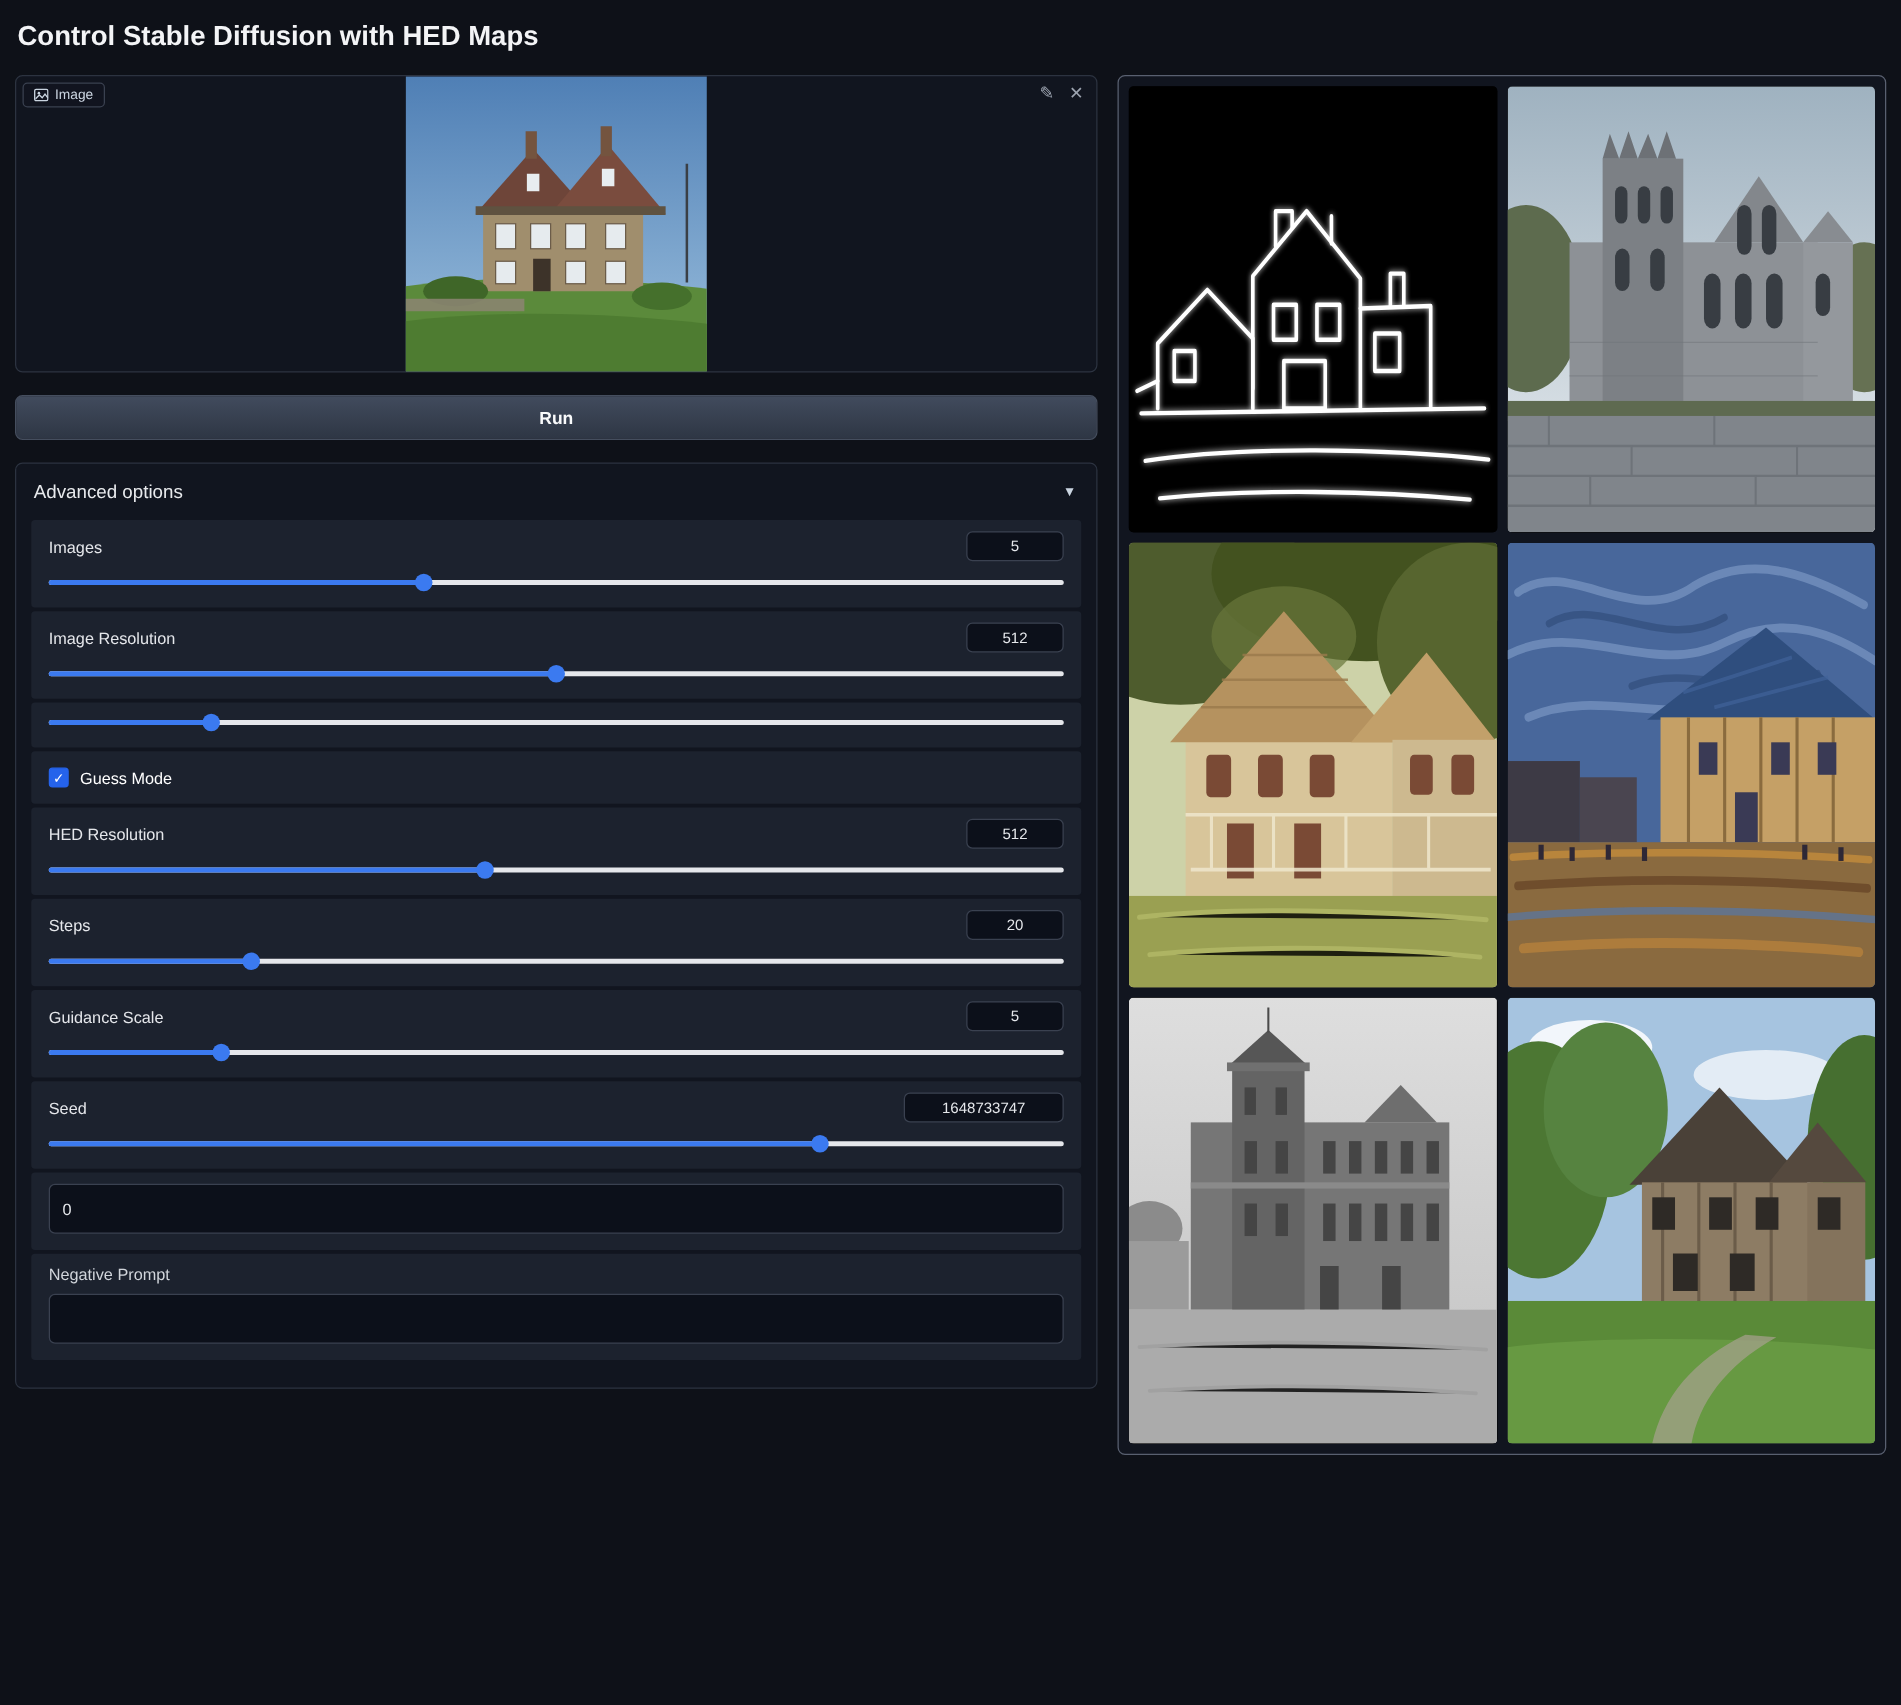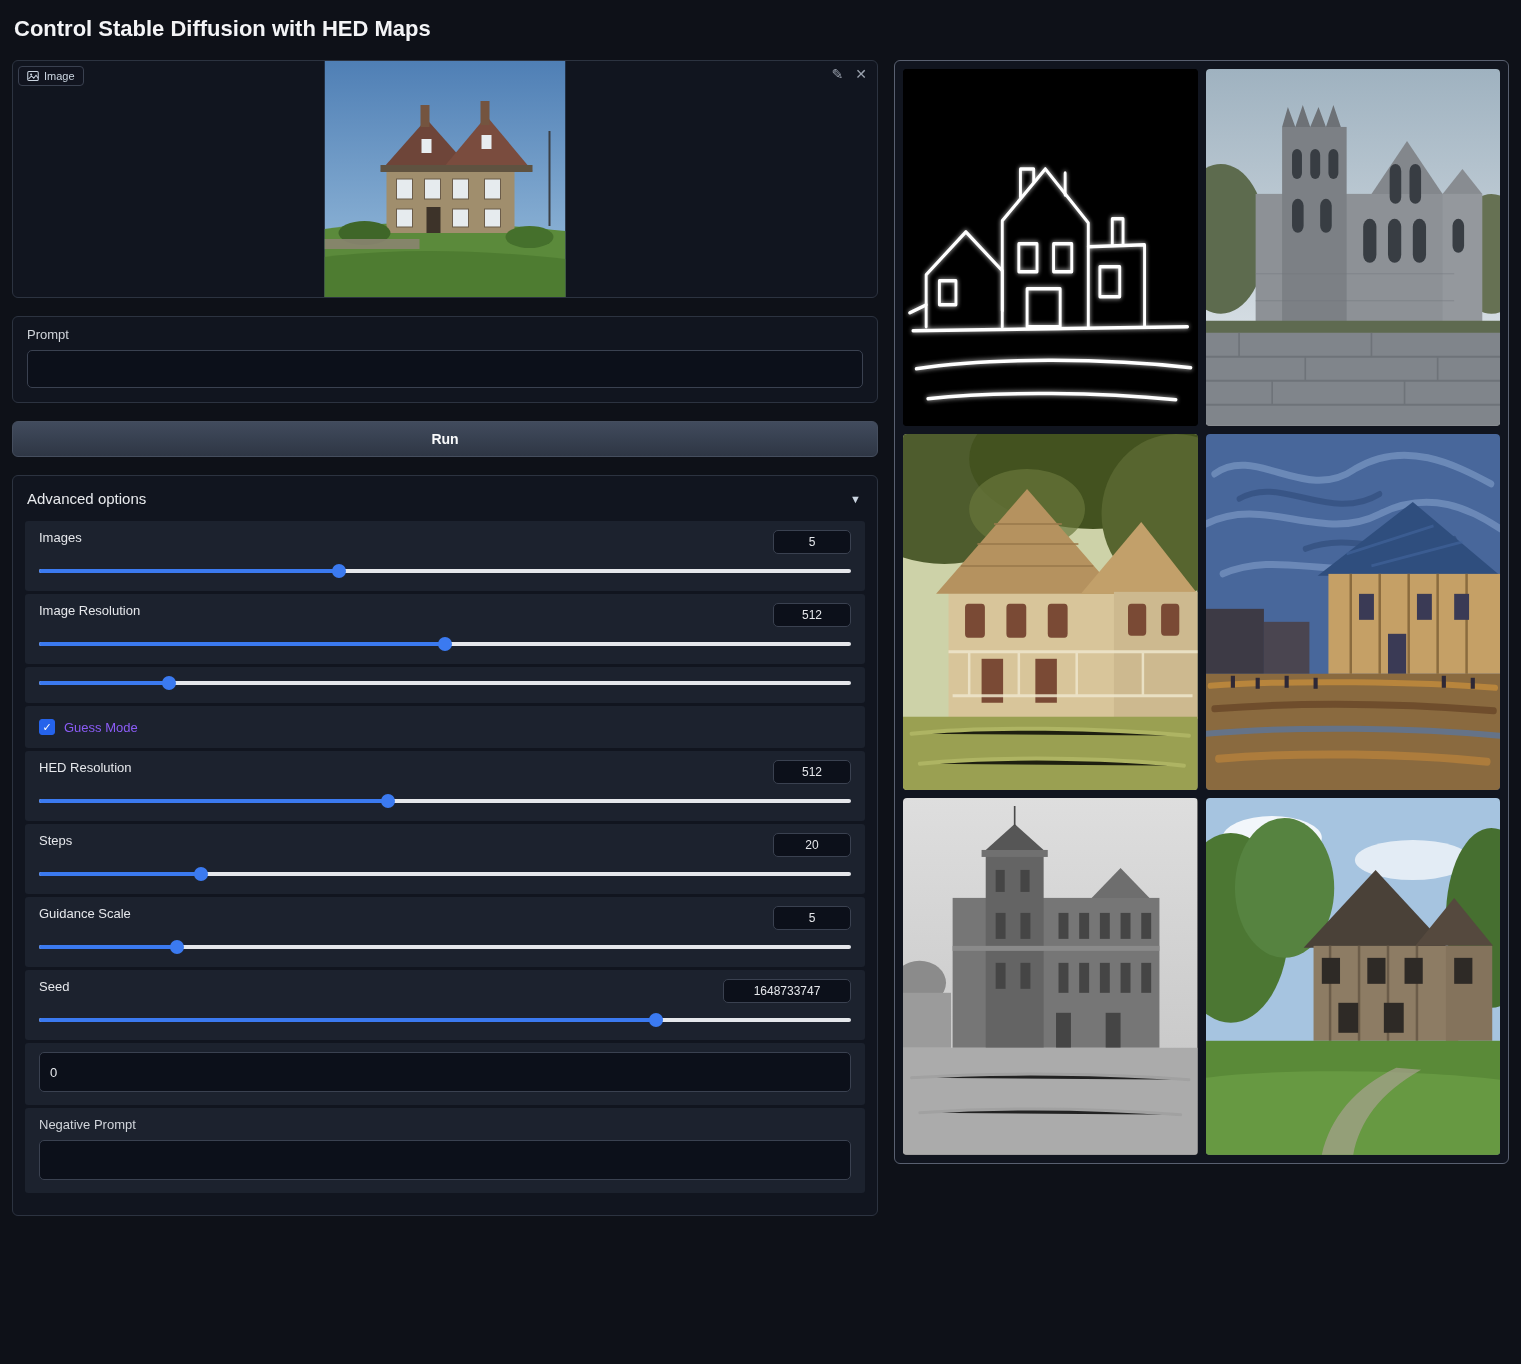--- a/index.html
+++ b/index.html
@@ -182,10 +182,6 @@
         </div>
       </div>
 
-      <div class="prompt-block panel">
-        <label class="field-label">Prompt</label>
-        <input class="text-input" value="" style="">
-      </div>
 
       <button class="run-btn">Run</button>
 

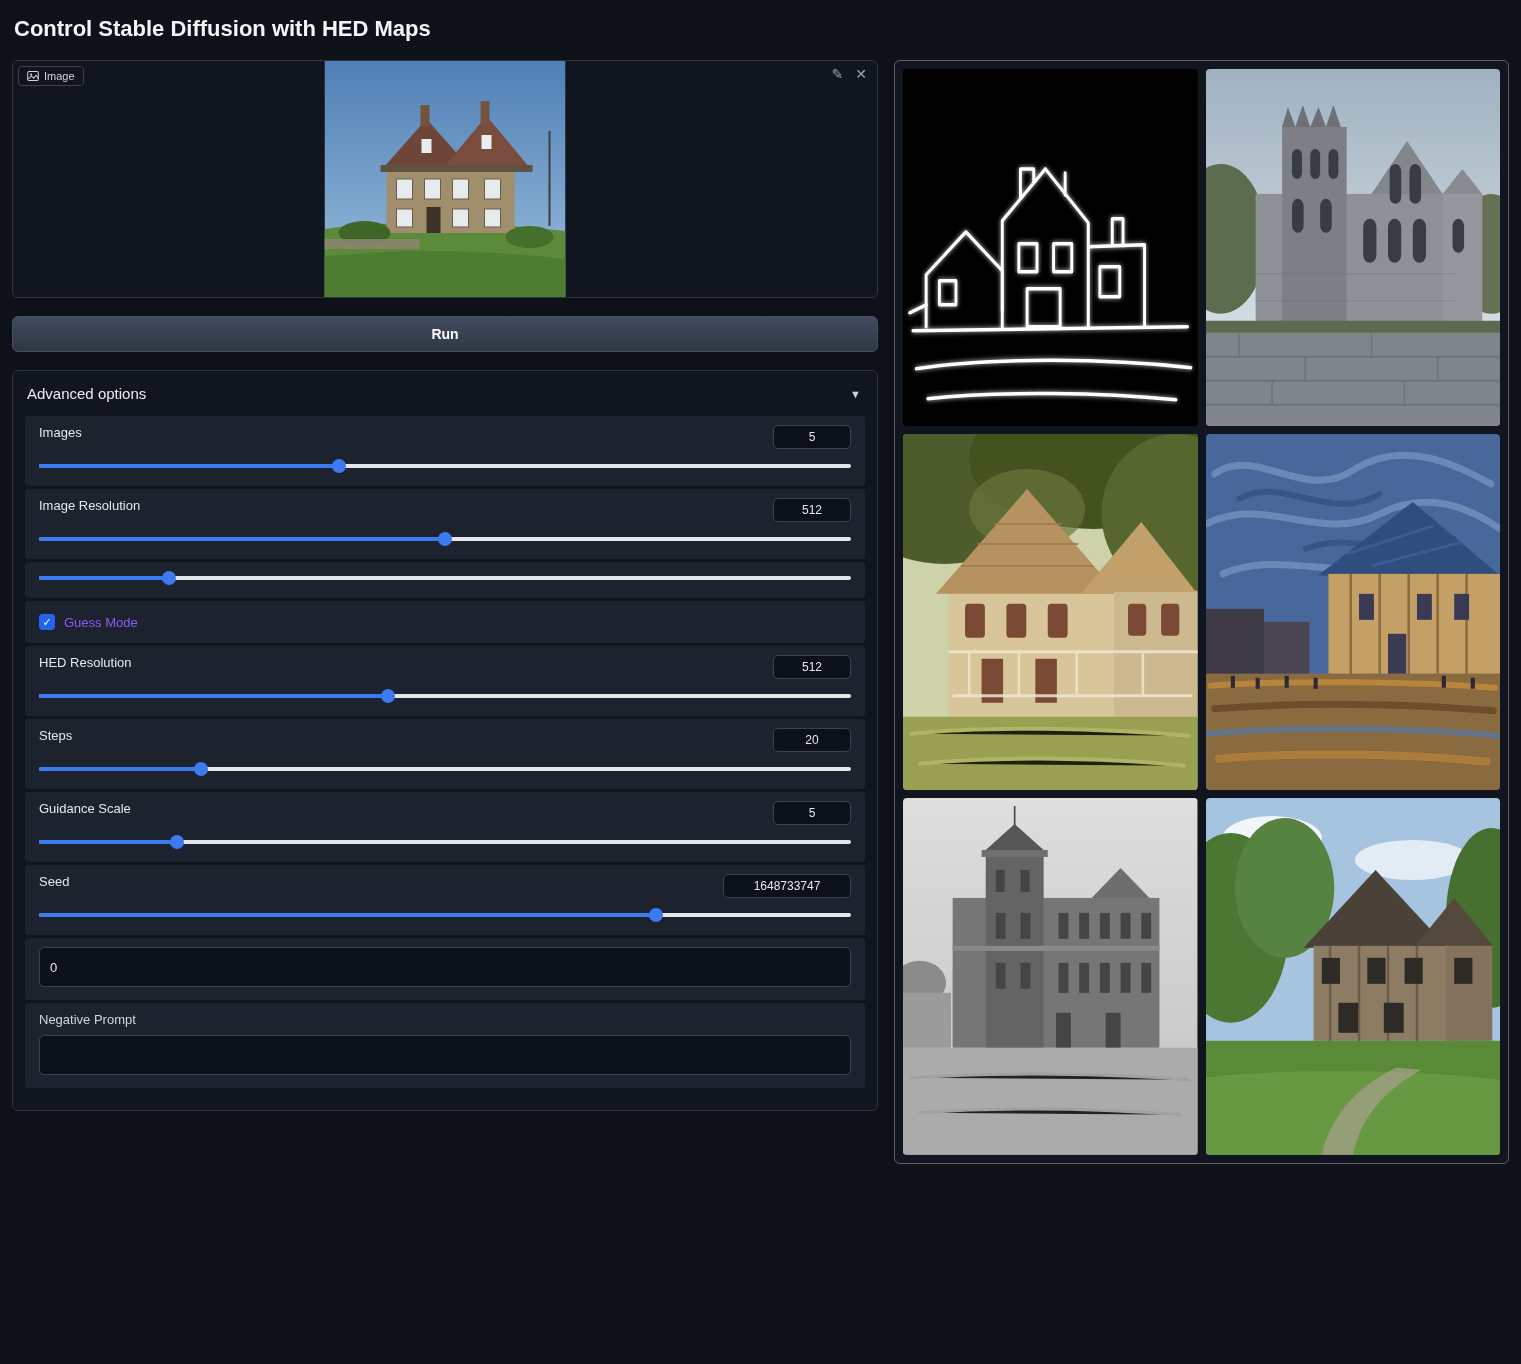--- a/index.html
+++ b/index.html
@@ -79,7 +79,7 @@
     padding:9px 14px 13px; margin-bottom:3px;
   }
   .row:last-child { margin-bottom:10px; }
-  .row-top { display:flex; justify-content:space-between; align-items:flex-start; margin-bottom:10px; }
+  .row-top { display:flex; justify-content:space-between; align-items:center; margin-bottom:10px; }
   .row-top label { font-size:13px; color:#e5e7eb; }
   .value-box {
     width:78px; height:24px;

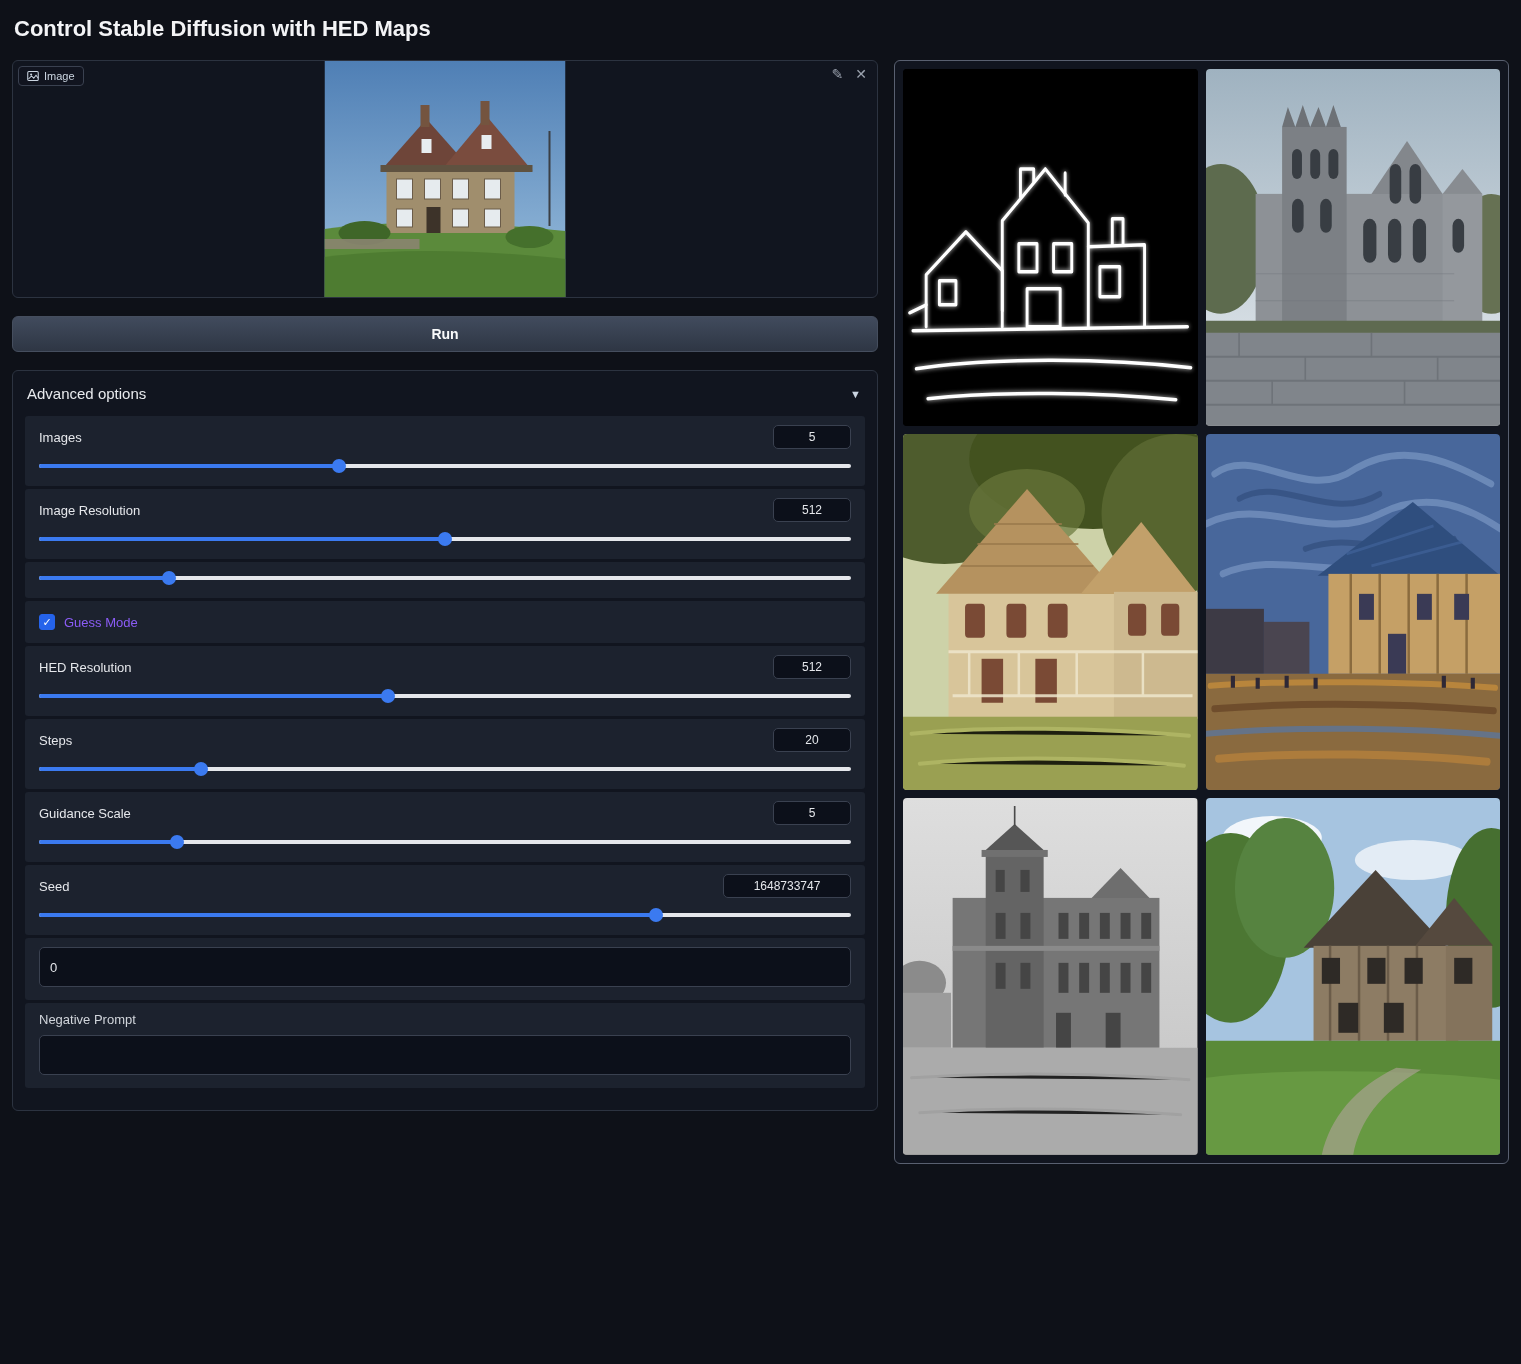--- a/index.html
+++ b/index.html
@@ -108,7 +108,7 @@
   .checkbox .check-glyph { display:none; }
   .checkbox.checked { background:#2563eb; border-color:#2563eb; }
   .checkbox.checked .check-glyph { display:block; }
-  .checkbox-row label { font-size:13px; color:#8b5cf6; }
+  .checkbox-row label { font-size:13px; color:#ffffff; }
   .input-row .text-input { height:40px; }
 
   

